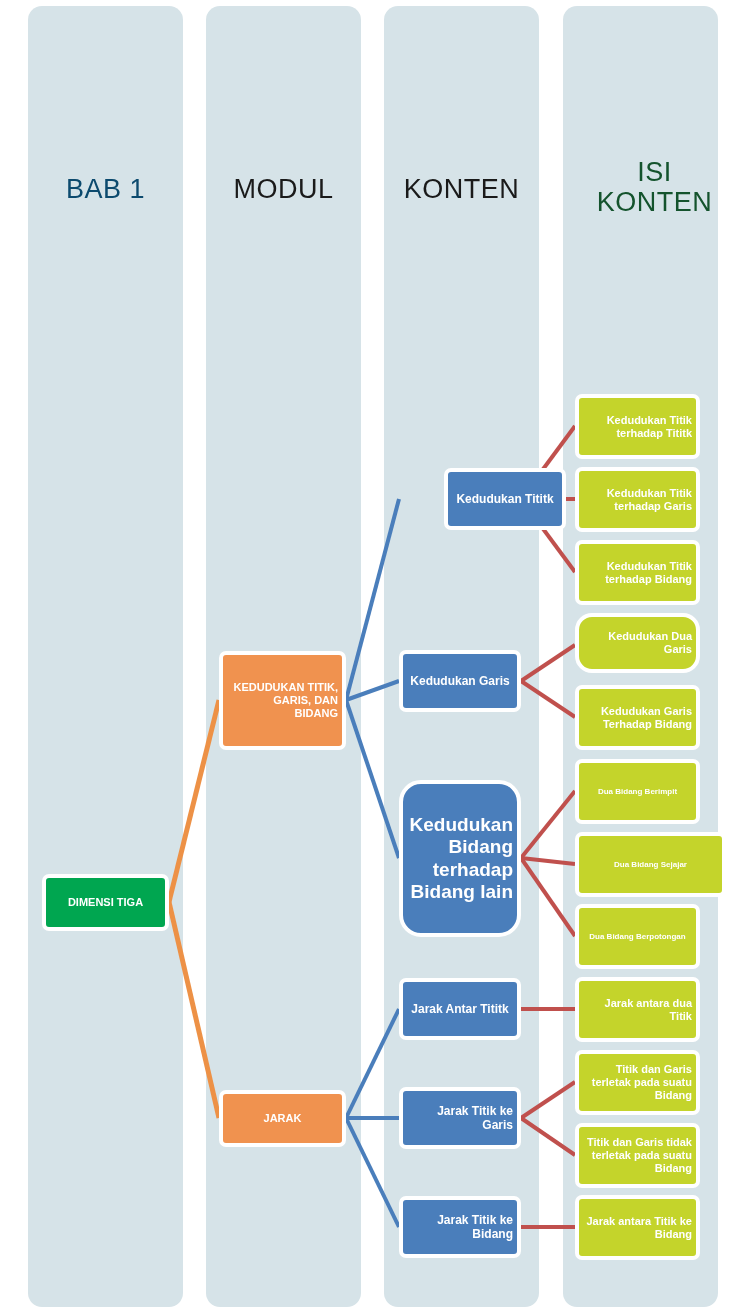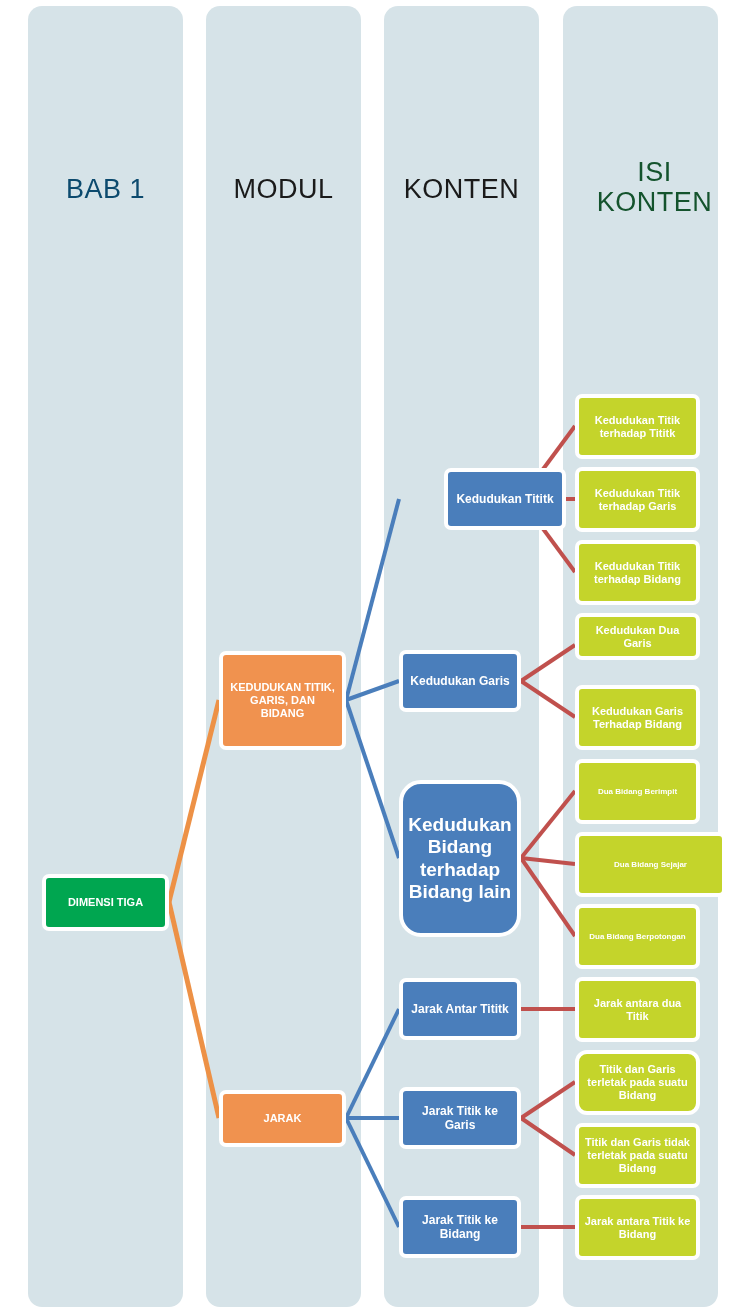--- a/index.html
+++ b/index.html
@@ -42,7 +42,7 @@
     display: flex;
     align-items: center;
     justify-content: center;
-    text-align: center;
+    text-align: right;
     font-weight: bold;
     line-height: 1.18;
     padding: 2px 4px;

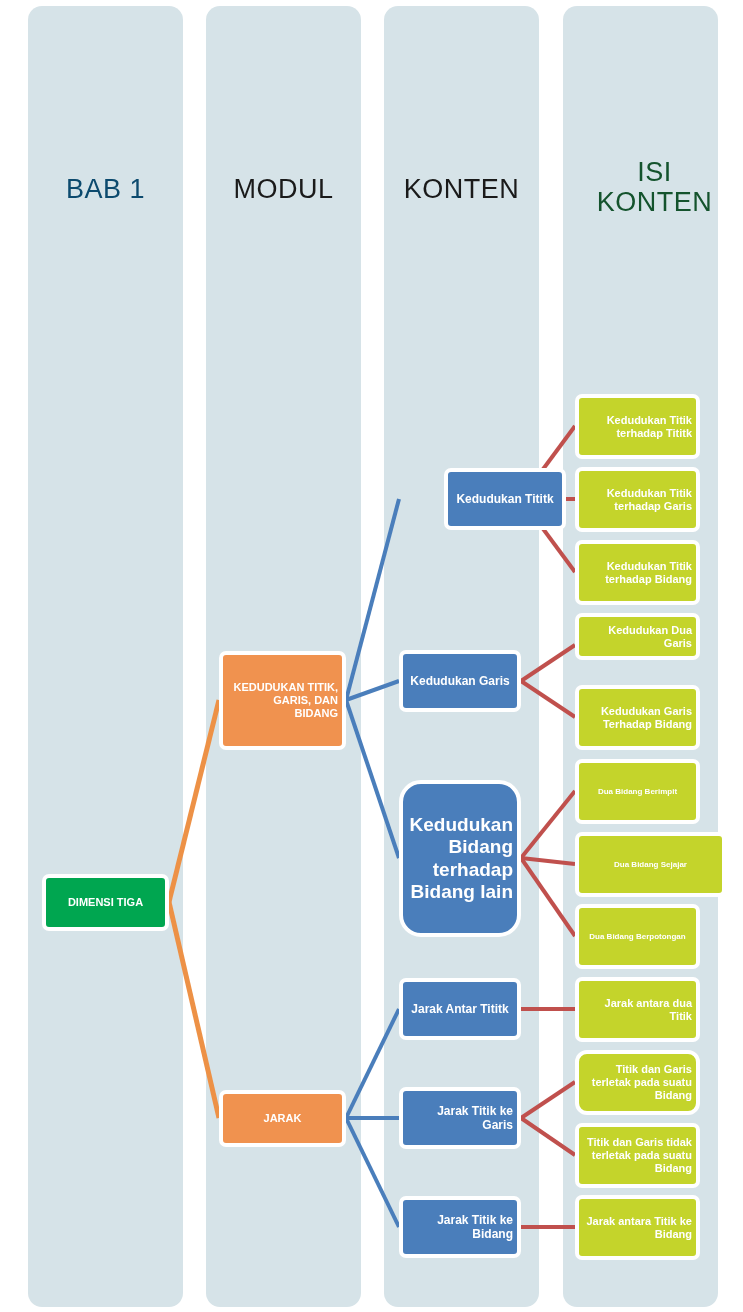--- a/index.html
+++ b/index.html
@@ -133,7 +133,7 @@
     <div class="node lime" style="left: 575px; top: 540px; width: 125px; height: 65px; font-size: 11px;">
       <span>Kedudukan Titik terhadap Bidang</span>
     </div>
-    <div class="node lime" style="left: 575px; top: 613px; width: 125px; height: 47px; font-size: 11px;">
+    <div class="node lime" style="left: 575px; top: 613px; width: 125px; height: 60px; font-size: 11px; border-radius: 17px;">
       <span>Kedudukan  Dua Garis</span>
     </div>
     <div class="node lime" style="left: 575px; top: 685px; width: 125px; height: 65px; font-size: 11px;">

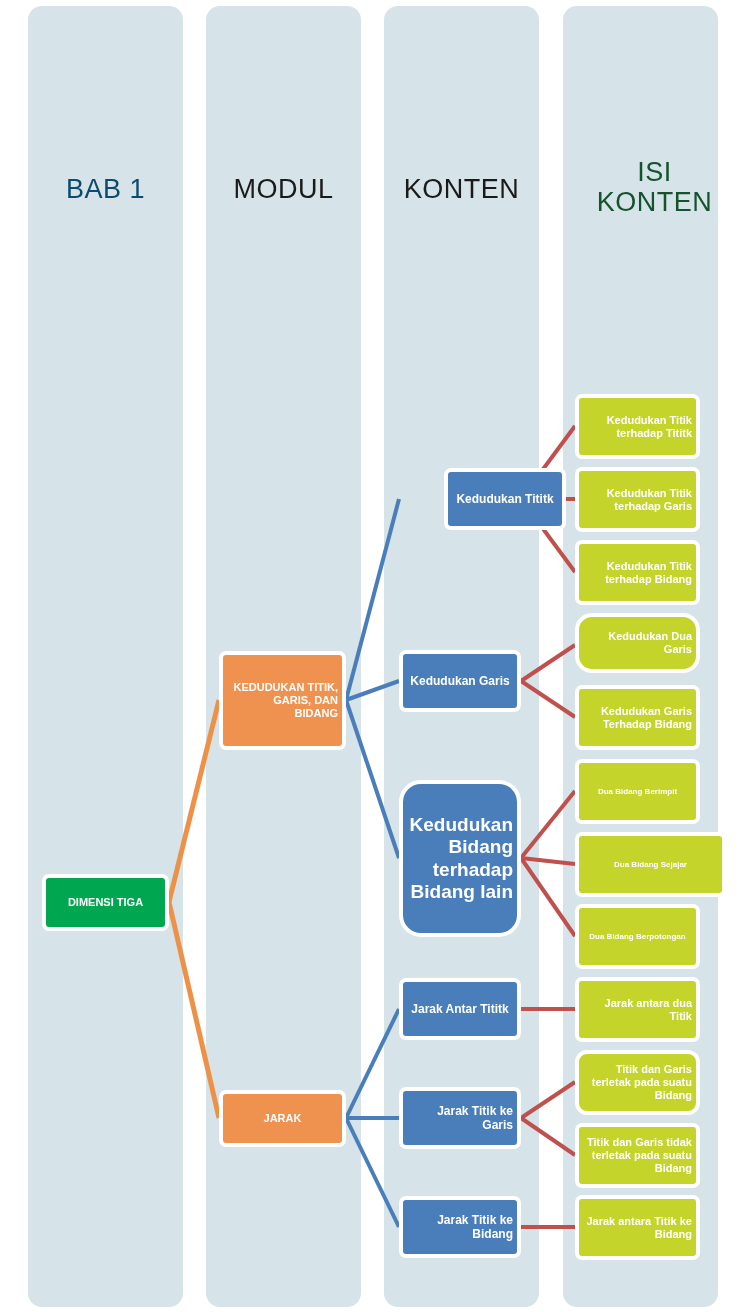--- a/index.html
+++ b/index.html
@@ -151,7 +151,7 @@
     <div class="node lime" style="left: 575px; top: 977px; width: 125px; height: 65px; font-size: 11px;">
       <span>Jarak antara dua Titik</span>
     </div>
-    <div class="node lime" style="left: 575px; top: 1050px; width: 125px; height: 65px; font-size: 11px; border-radius: 12px;">
+    <div class="node lime" style="left: 575px; top: 1050px; width: 125px; height: 65px; font-size: 11px;">
       <span>Titik dan Garis terletak pada suatu Bidang</span>
     </div>
     <div class="node lime" style="left: 575px; top: 1123px; width: 125px; height: 65px; font-size: 11px;">

